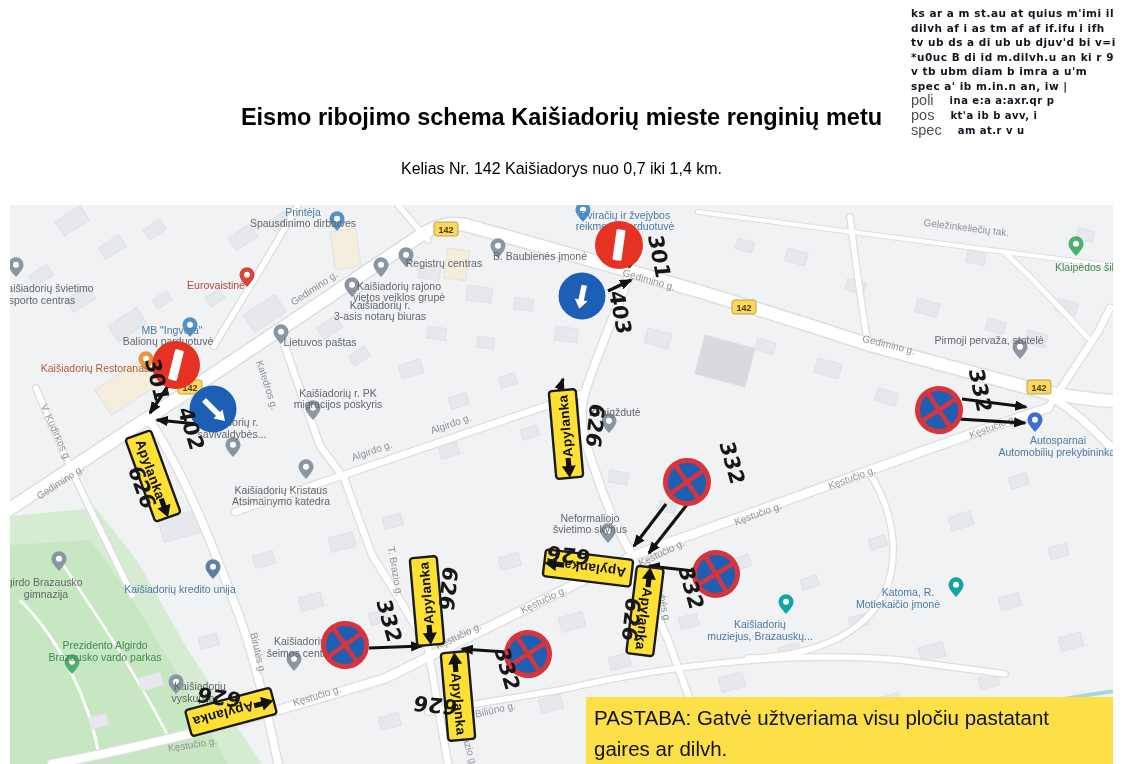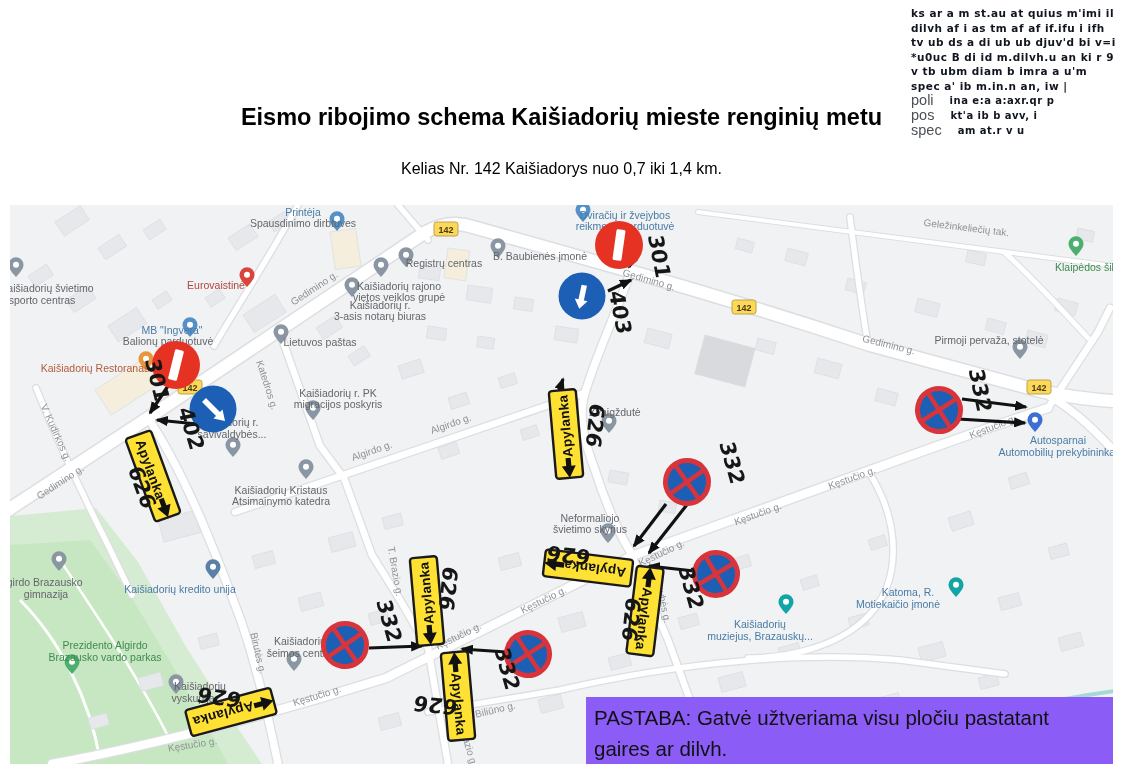--- a/index.html
+++ b/index.html
@@ -19,7 +19,7 @@
   .stamp-rest{font-family:"DejaVu Sans",sans-serif;font-weight:bold;font-size:10px;
          color:#10151f;letter-spacing:.5px;filter:blur(.35px);}
   .map{position:absolute;left:10px;top:205px;overflow:hidden;}
-  .note{position:absolute;left:586px;top:697px;width:527px;height:67px;background:#8b5cf6;
+  .note{position:absolute;left:586px;top:697px;width:527px;height:67px;background:#fde047;
         box-sizing:border-box;padding:5px 0 0 8px;font-size:20.5px;line-height:31px;color:#111;}
   svg text{font-family:"Liberation Sans",sans-serif;}
   .st{font-size:10px;fill:#8f9296;text-anchor:middle;}

